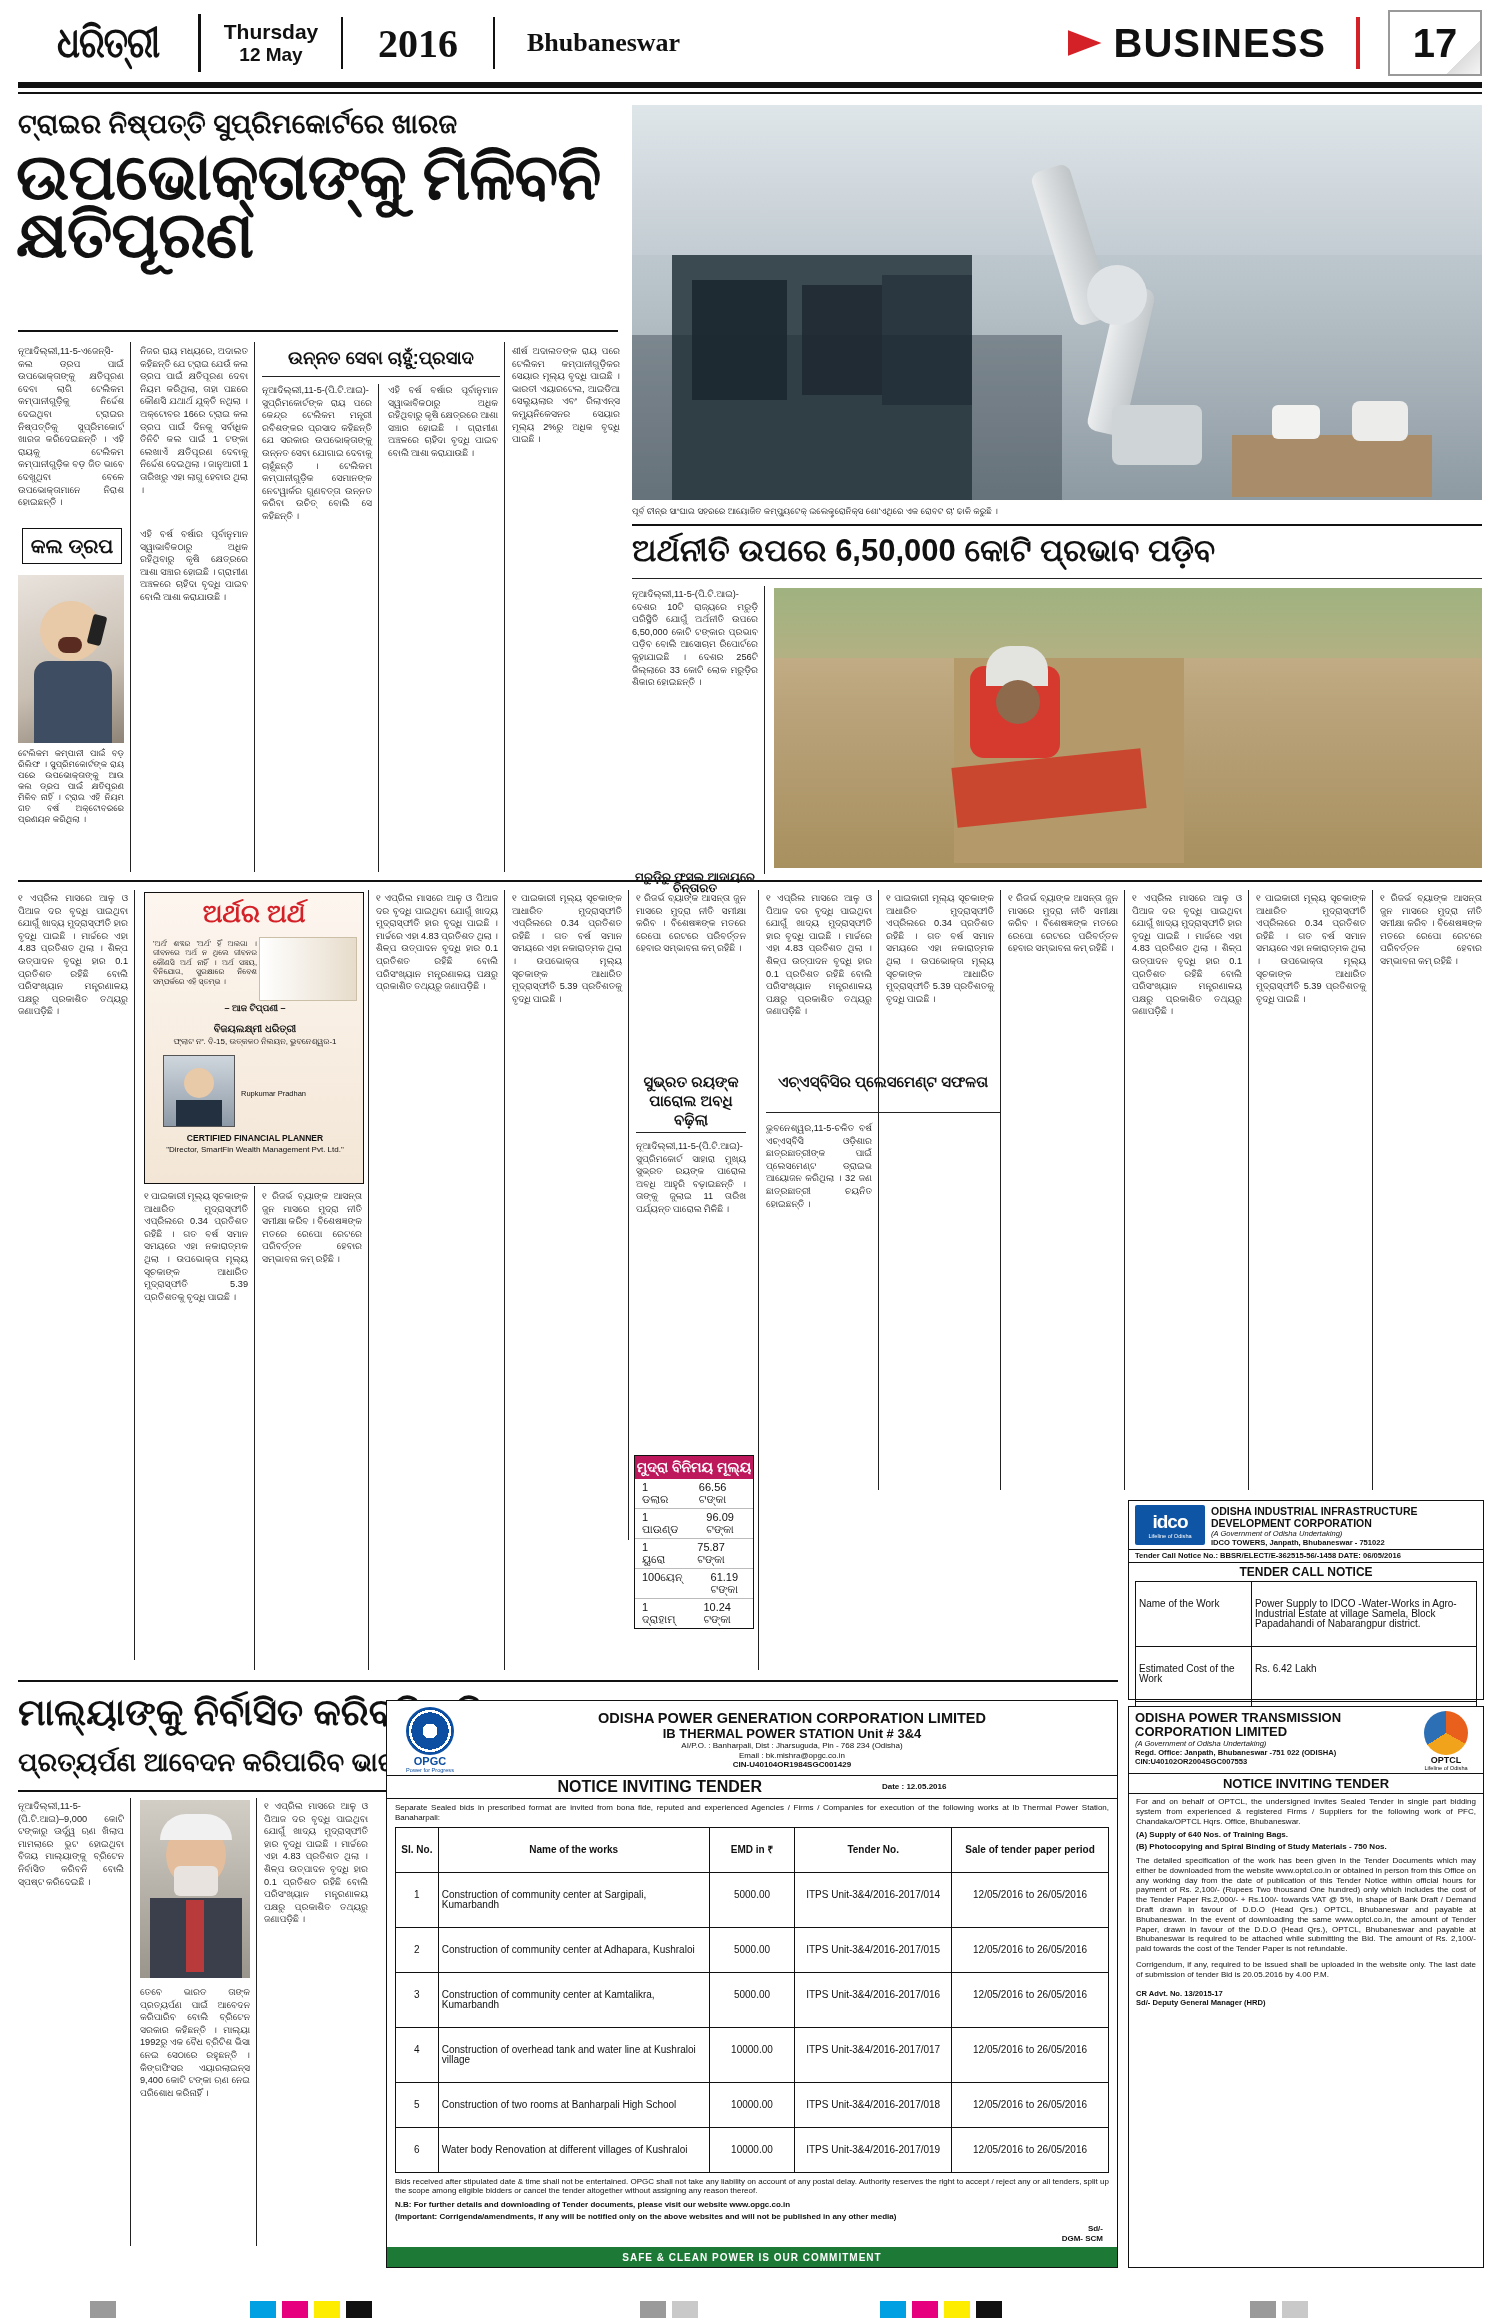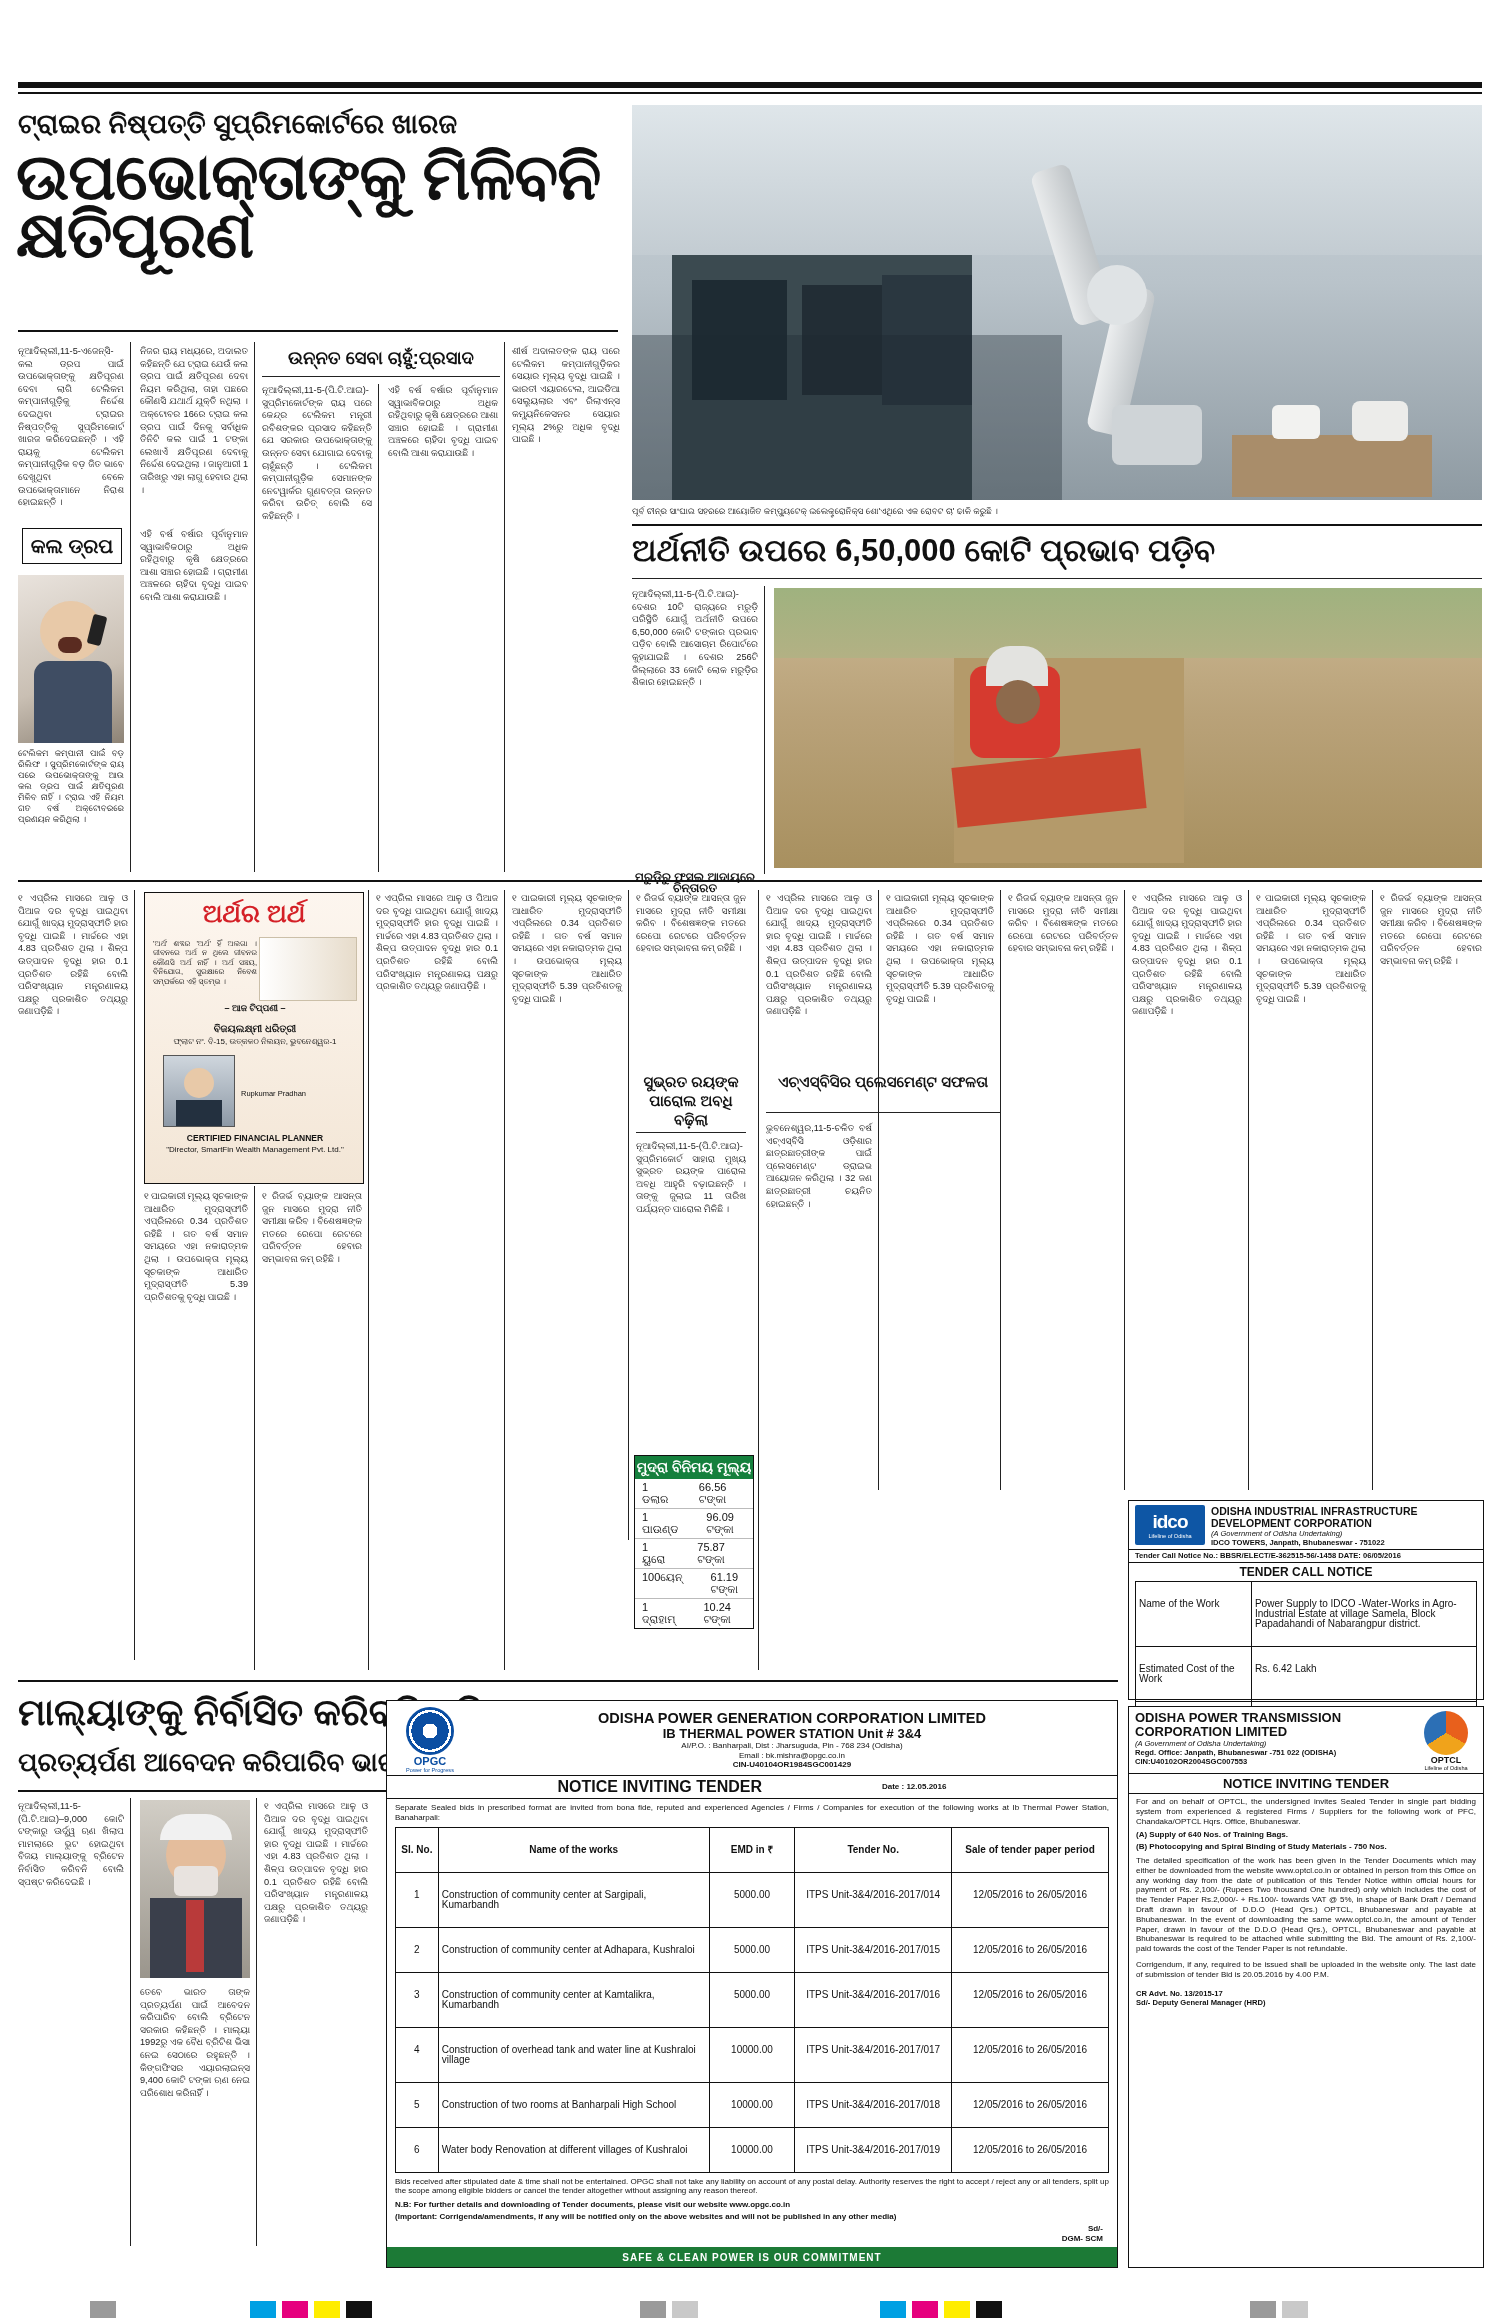--- a/index.html
+++ b/index.html
@@ -130,6 +130,29 @@
 
 <div class="page">
 
+  <div class="masthead">
+    <div class="logo-box">
+      <span class="logo-text">ଧରିତ୍ରୀ</span>
+    </div>
+    <div class="date-box">
+      <div class="date-day">Thursday</div>
+      <div class="date-num">12 May</div>
+    </div>
+    <div class="year-box">
+      <span class="year-txt">2016</span>
+    </div>
+    <div class="city-box">
+      <span class="city-txt">Bhubaneswar</span>
+    </div>
+    <div class="section-box">
+      <span class="sec-bullet"></span>
+      <span class="sec-name">BUSINESS</span>
+      <span class="sec-divider"></span>
+    </div>
+    <div class="page-num-box">
+      <span class="page-num">17</span>
+    </div>
+  </div>
   <div class="rule-thick"></div>
   <div class="rule-thin"></div>
 

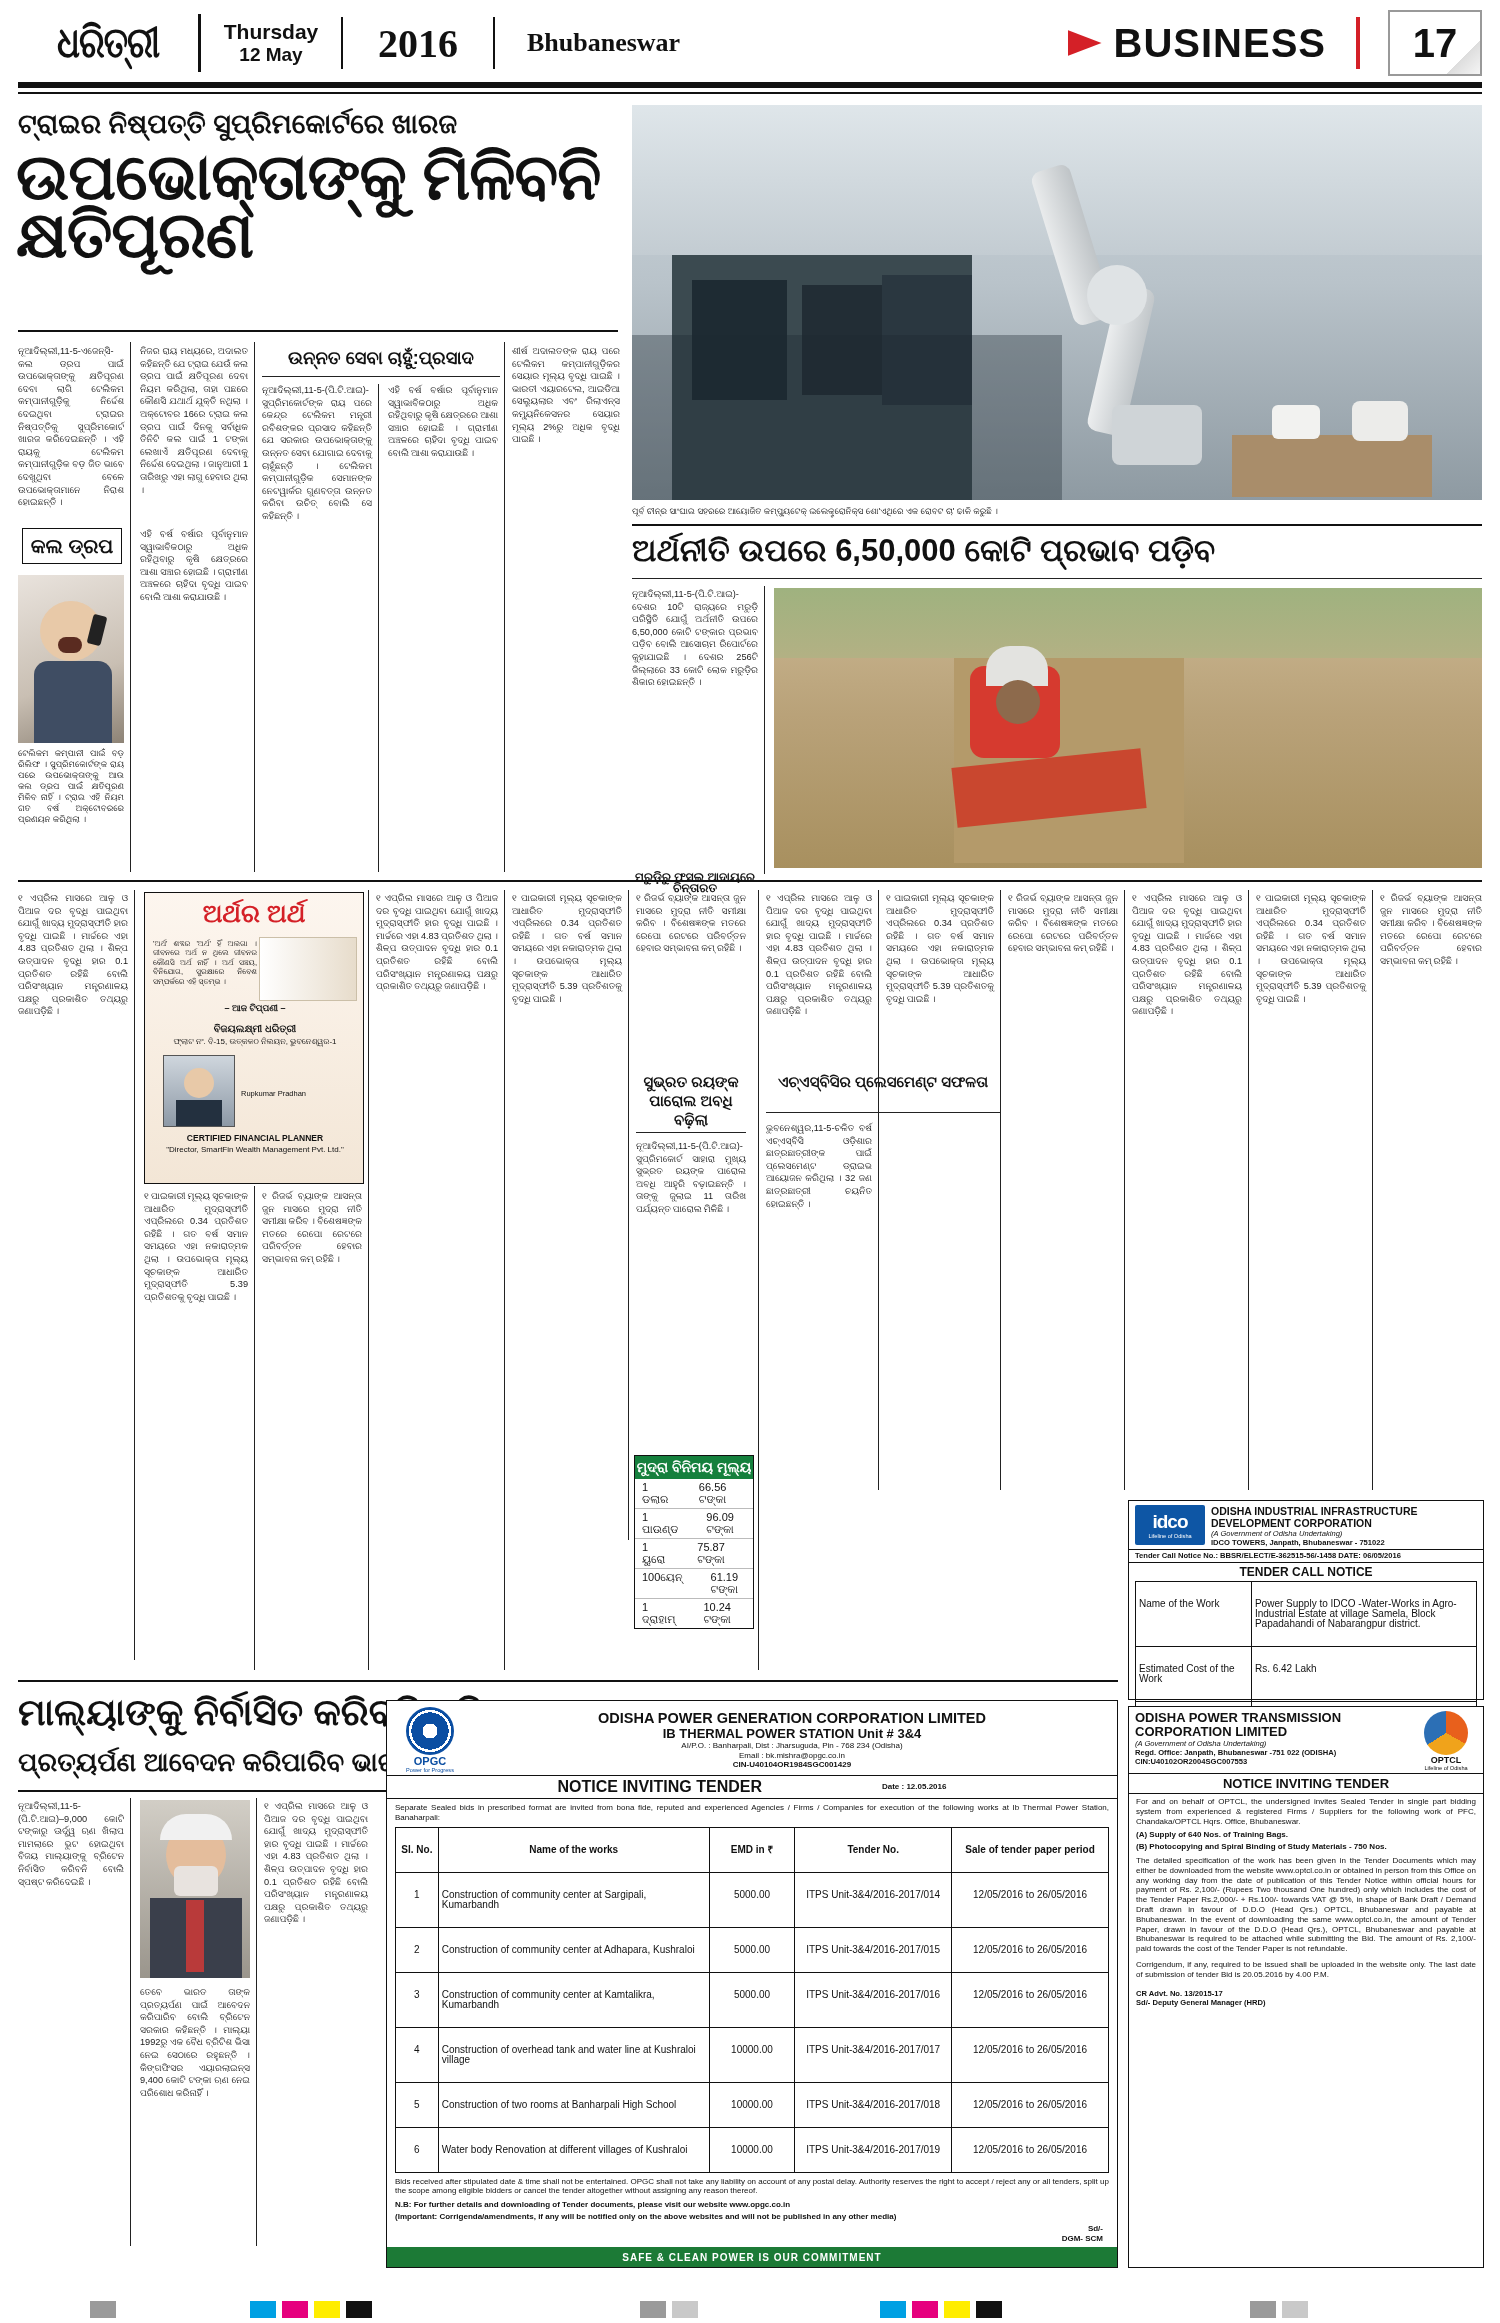--- a/index.html
+++ b/index.html
@@ -116,7 +116,7 @@
 
   
   .cur-box{position:absolute;border:1.5px solid #111;}
-  .cur-head{background:#15803d;color:#fff;text-align:center;font-weight:bold;font-size:14px;padding:3px 0;}
+  .cur-head{background:#be185d;color:#fff;text-align:center;font-weight:bold;font-size:14px;padding:3px 0;}
   .cur-row{display:flex;justify-content:space-between;font-size:11px;padding:2px 7px;border-bottom:1px solid #bbb;gap:28px;}
 
   

